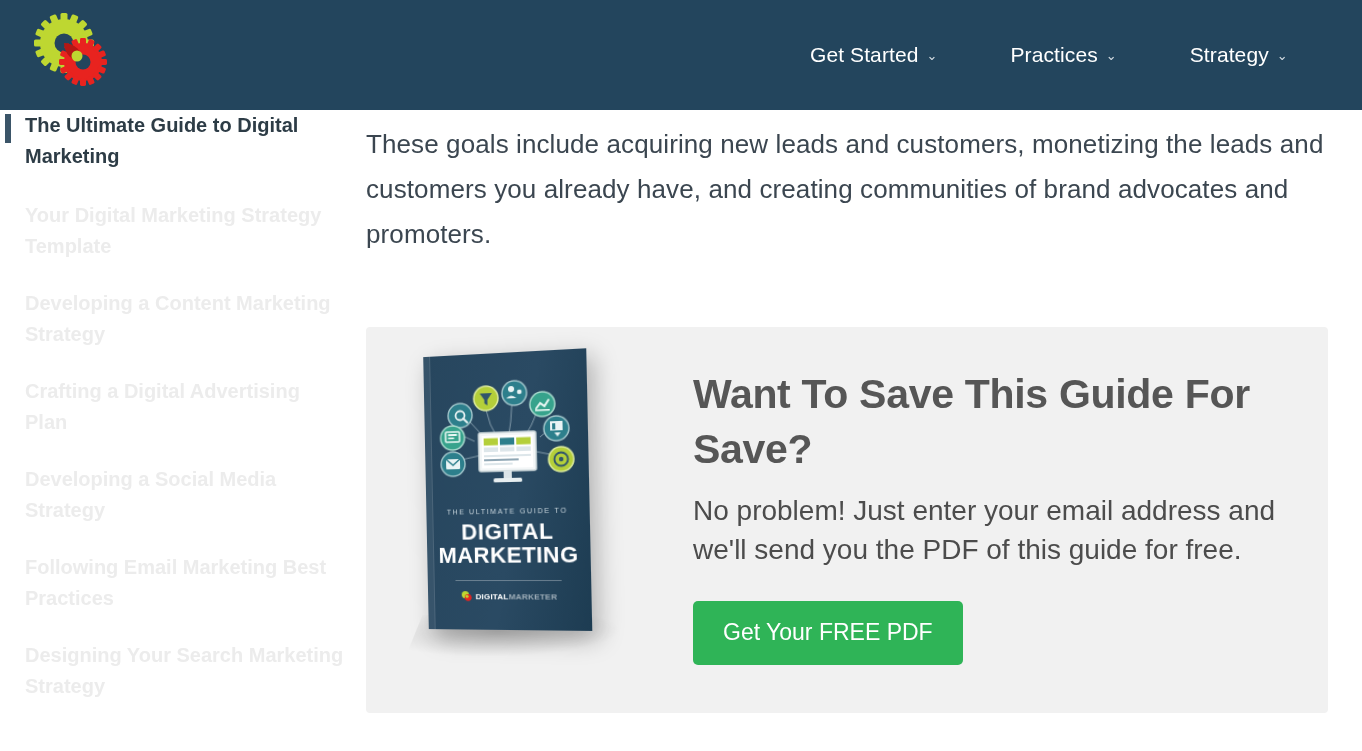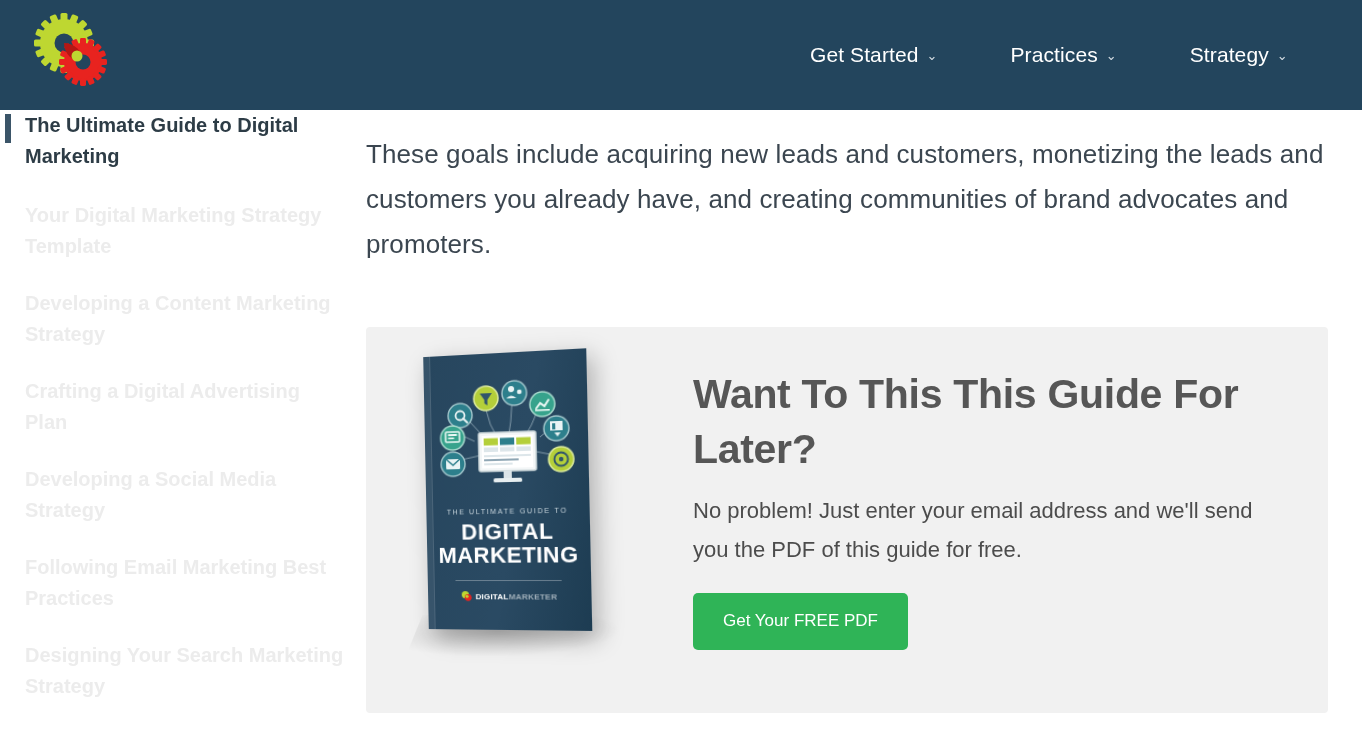--- a/index.html
+++ b/index.html
@@ -94,7 +94,7 @@
   }
   .lead-paragraph {
     position: absolute;
-    left: 0; top: 22px;
+    left: 0; top: 12px;
     width: 962px;
     font-size: 26px;
     line-height: 45px;

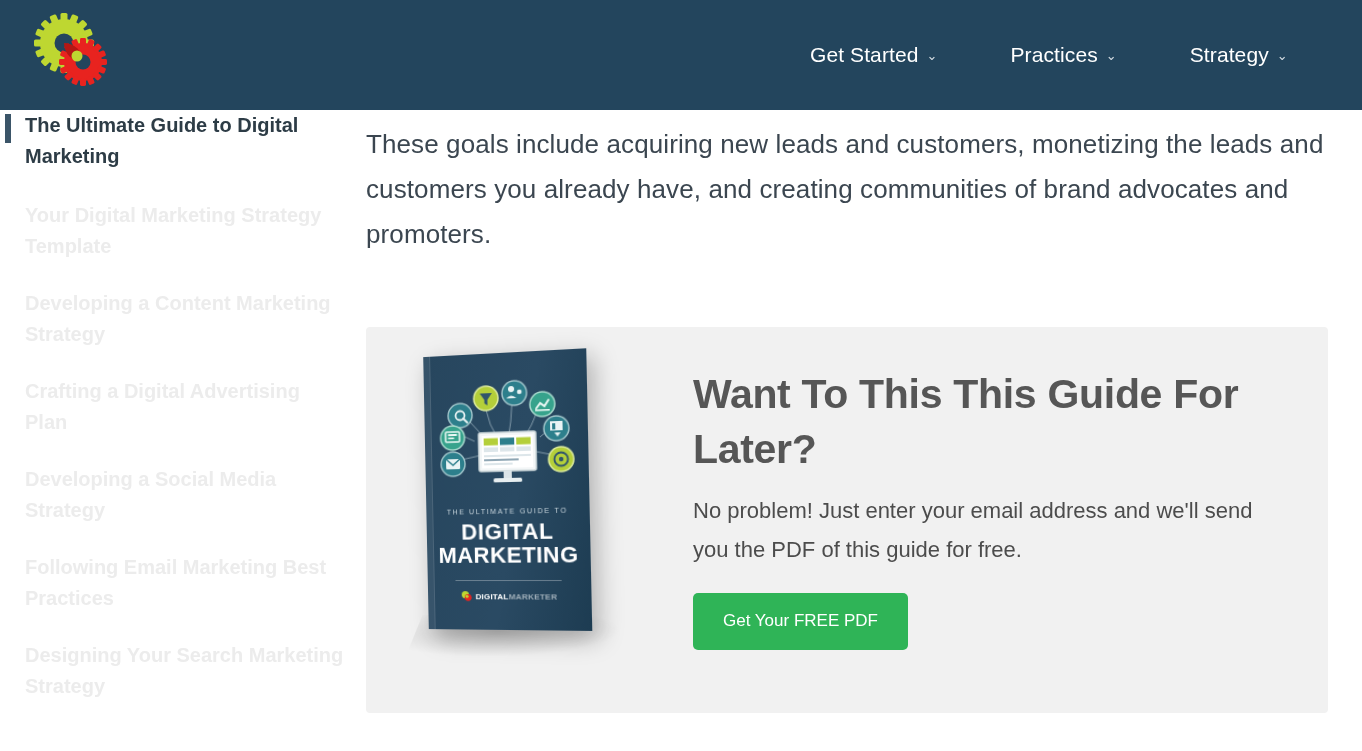--- a/index.html
+++ b/index.html
@@ -432,7 +432,7 @@
       </div>
 
       <div class="cta-copy">
-        <h2 class="cta-title">Want To This This Guide For Later?</h2>
+        <h2 class="cta-title">Want To Save This Guide For Save?</h2>
         <p class="cta-sub">No problem! Just enter your email address and we'll send you the PDF of this guide for free.</p>
         <button class="cta-button">Get Your FREE PDF</button>
       </div>

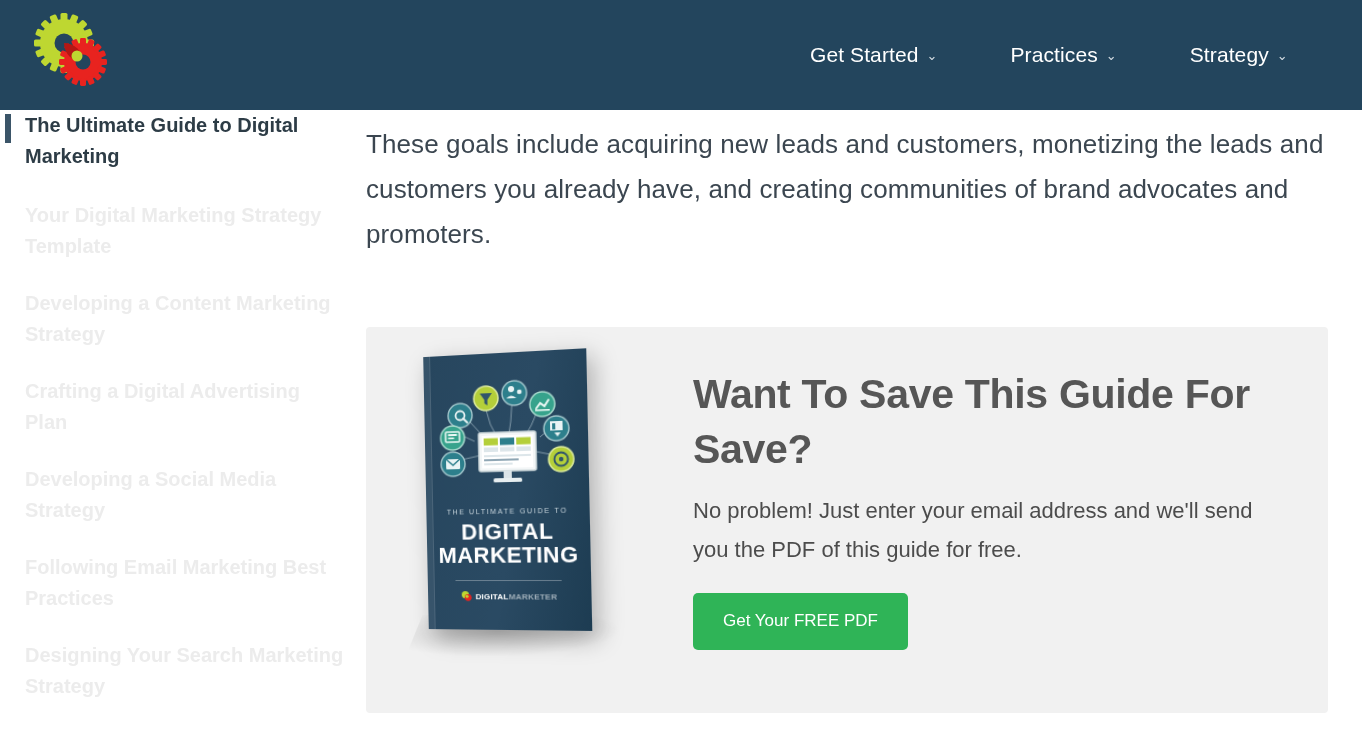--- a/index.html
+++ b/index.html
@@ -134,7 +134,7 @@
   }
   .cta-sub {
     margin-top: 14px;
-    font-size: 22px;
+    font-size: 28px;
     line-height: 39px;
     color: #4c4c4c;
   }

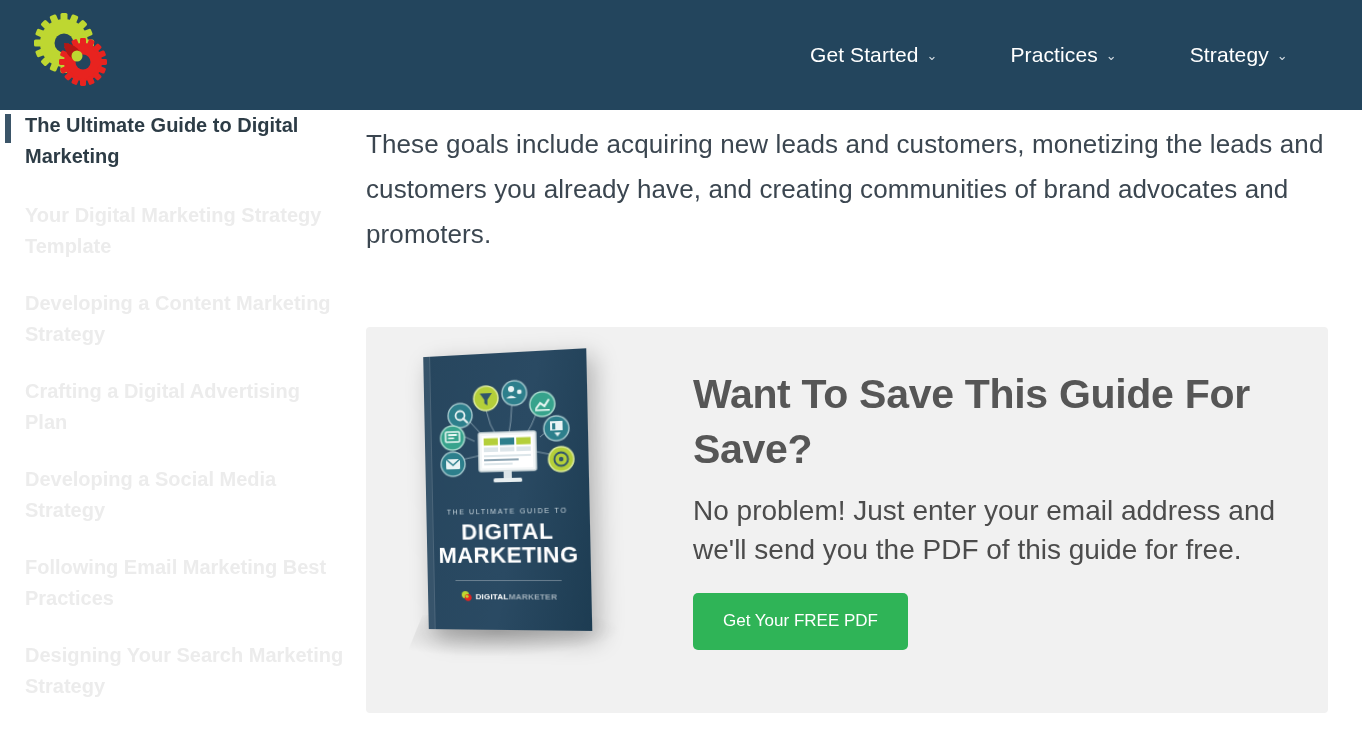--- a/index.html
+++ b/index.html
@@ -140,10 +140,10 @@
   }
   .cta-button {
     display: inline-block;
-    margin-top: 24px;
+    margin-top: 32px;
     background: #2fb457;
     color: #ffffff;
-    font-size: 17px;
+    font-size: 23px;
     padding: 18px 30px 19px 30px;
     border: none;
     border-radius: 5px;

